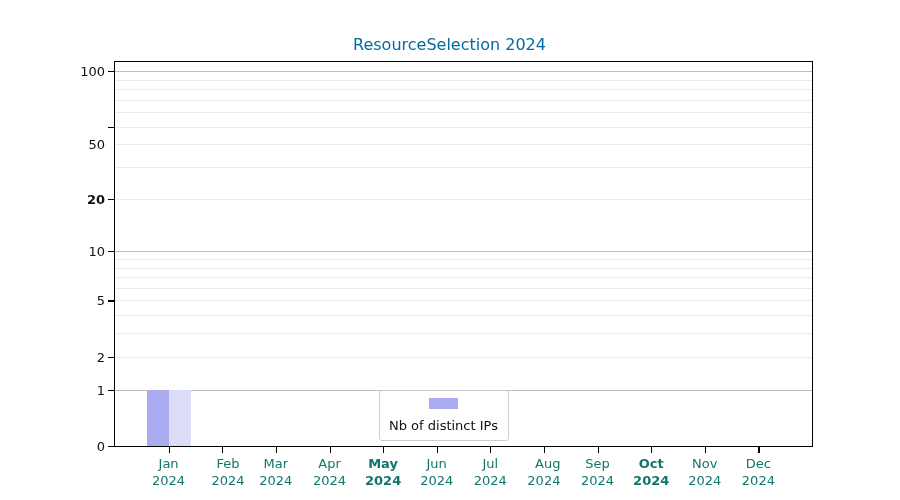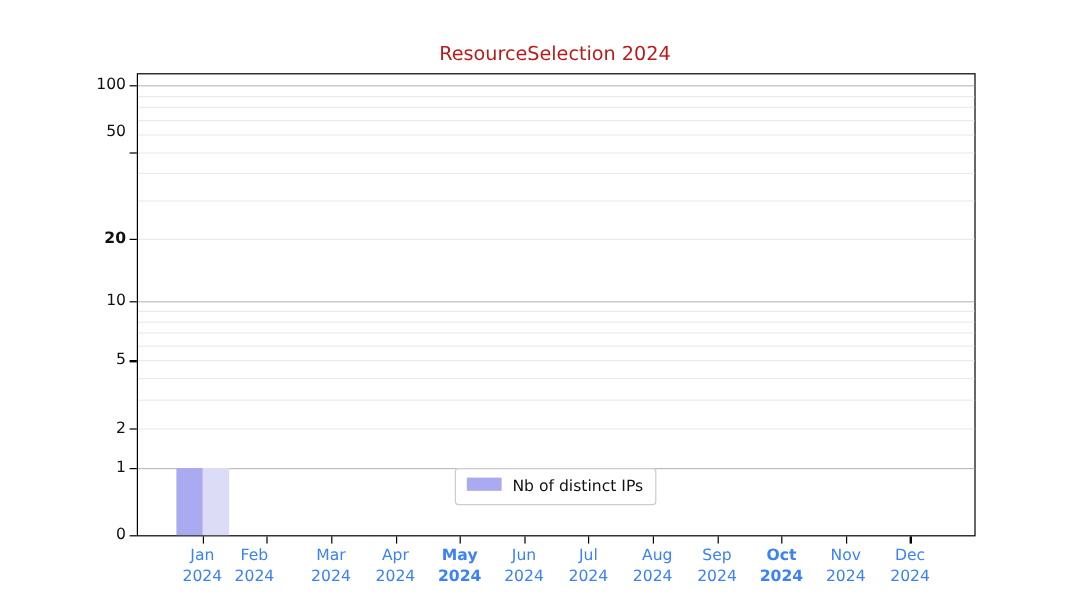--- a/index.html
+++ b/index.html
@@ -9,8 +9,8 @@
     overflow:hidden;
   }
   #title{
-    position:absolute;left:114px;top:35px;width:697px;
-    text-align:center;font-size:16px;color:#b91c1c;
+    position:absolute;left:101px;top:35px;width:697px;
+    text-align:center;font-size:16px;color:#0369a1;
   }
   #plot{
     position:absolute;left:114px;top:61px;width:697px;height:384px;

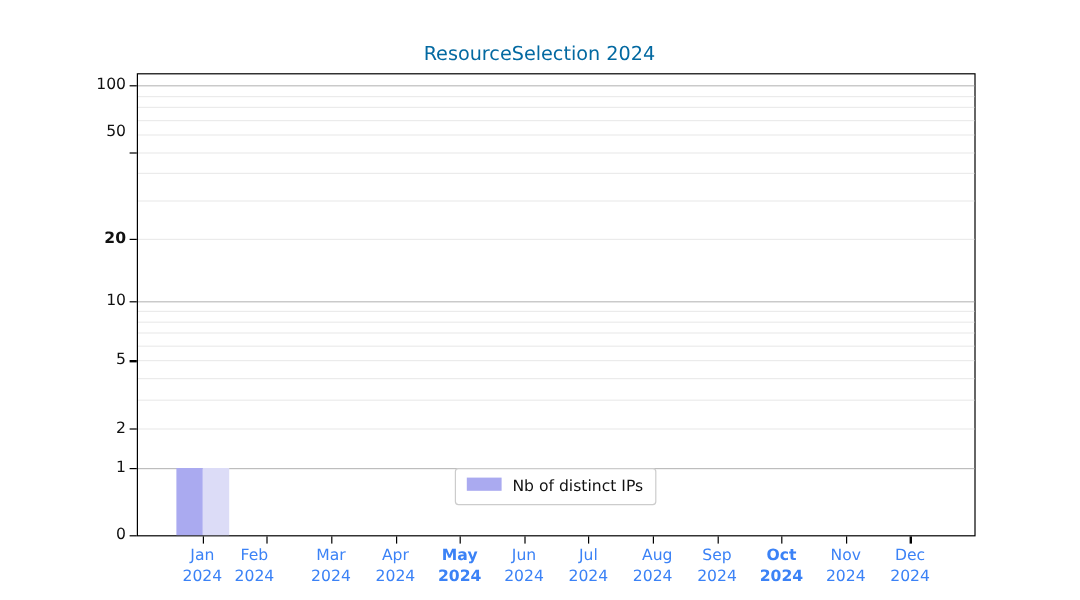--- a/index.html
+++ b/index.html
@@ -85,7 +85,7 @@
       <div class="ytick-mark" style="top: 136.6px;"></div>
       <div class="ytick-label" style="top: 136.6px; font-weight: bold;">20</div>
       <div class="ytick-mark" style="top: 64.5px;"></div>
-      <div class="ytick-label" style="top: 48px;">50</div>
+      <div class="ytick-label" style="top: 82px;">50</div>
       <div class="ytick-mark" style="top: 9px;"></div>
       <div class="ytick-label" style="top: 9px;">100</div>
       <div class="xtick-mark" style="left: 53.6px;"></div>

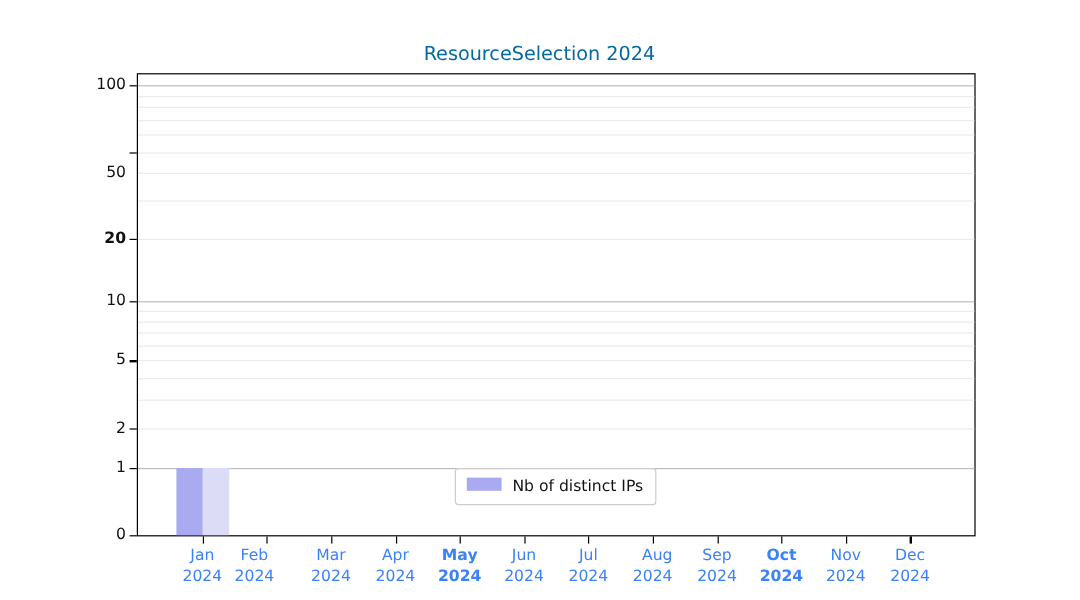--- a/index.html
+++ b/index.html
@@ -35,7 +35,7 @@
     background:rgba(255,255,255,0.9);border:1px solid #cccccc;border-radius:3px;
     padding:7px 10px 7px 9px;display:flex;flex-direction:column;gap:5px;z-index:5;
   }
-  .legend-row{display:flex;gap:9px;}
+  .legend-row{display:flex;align-items:center;gap:9px;flex-direction:column;}
   .legend-swatch{width:29px;height:11px;}
   .legend-label{font-size:13px;color:#111;white-space:nowrap;}
 </style>

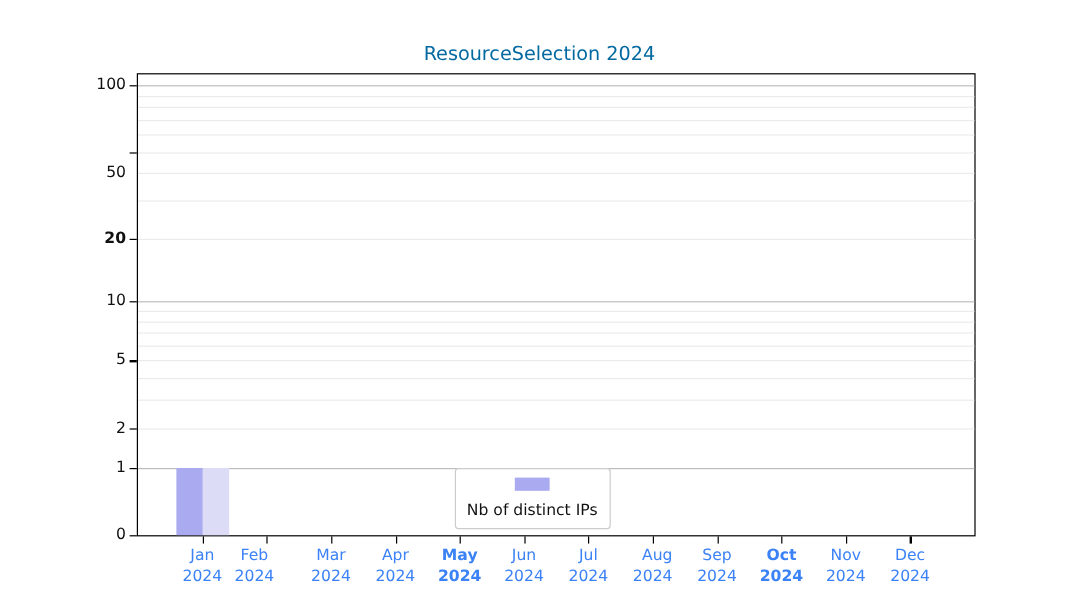--- a/index.html
+++ b/index.html
@@ -27,7 +27,7 @@
   .xtick-mark{position:absolute;width:1.2px;height:6px;background:#000;top:calc(100% + 1px);}
   .xtick-label{
     position:absolute;top:calc(100% + 9px);transform:translateX(-50%);
-    text-align:center;font-size:13px;line-height:17px;color:#3b82f6;white-space:nowrap;
+    text-align:center;font-size:13px;line-height:17px;color:#0f766e;white-space:nowrap;
   }
   .bar{position:absolute;bottom:0;}
   #legend{

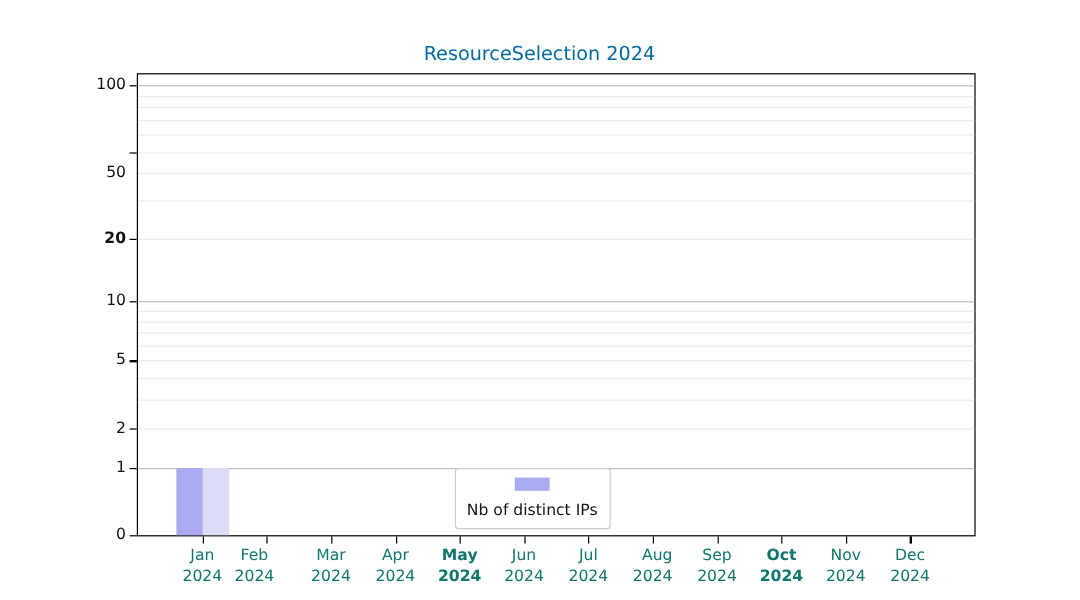--- a/index.html
+++ b/index.html
@@ -91,7 +91,7 @@
       <div class="xtick-mark" style="left: 53.6px;"></div>
       <div class="xtick-label" style="left: 53.6px;">Jan<div>2024</div></div>
       <div class="xtick-mark" style="left: 107.2px;"></div>
-      <div class="xtick-label" style="left: 97px;">Feb<div>2024</div></div>
+      <div class="xtick-label" style="left: 113px;">Feb<div>2024</div></div>
       <div class="xtick-mark" style="left: 160.8px;"></div>
       <div class="xtick-label" style="left: 160.8px;">Mar<div>2024</div></div>
       <div class="xtick-mark" style="left: 214.5px;"></div>

